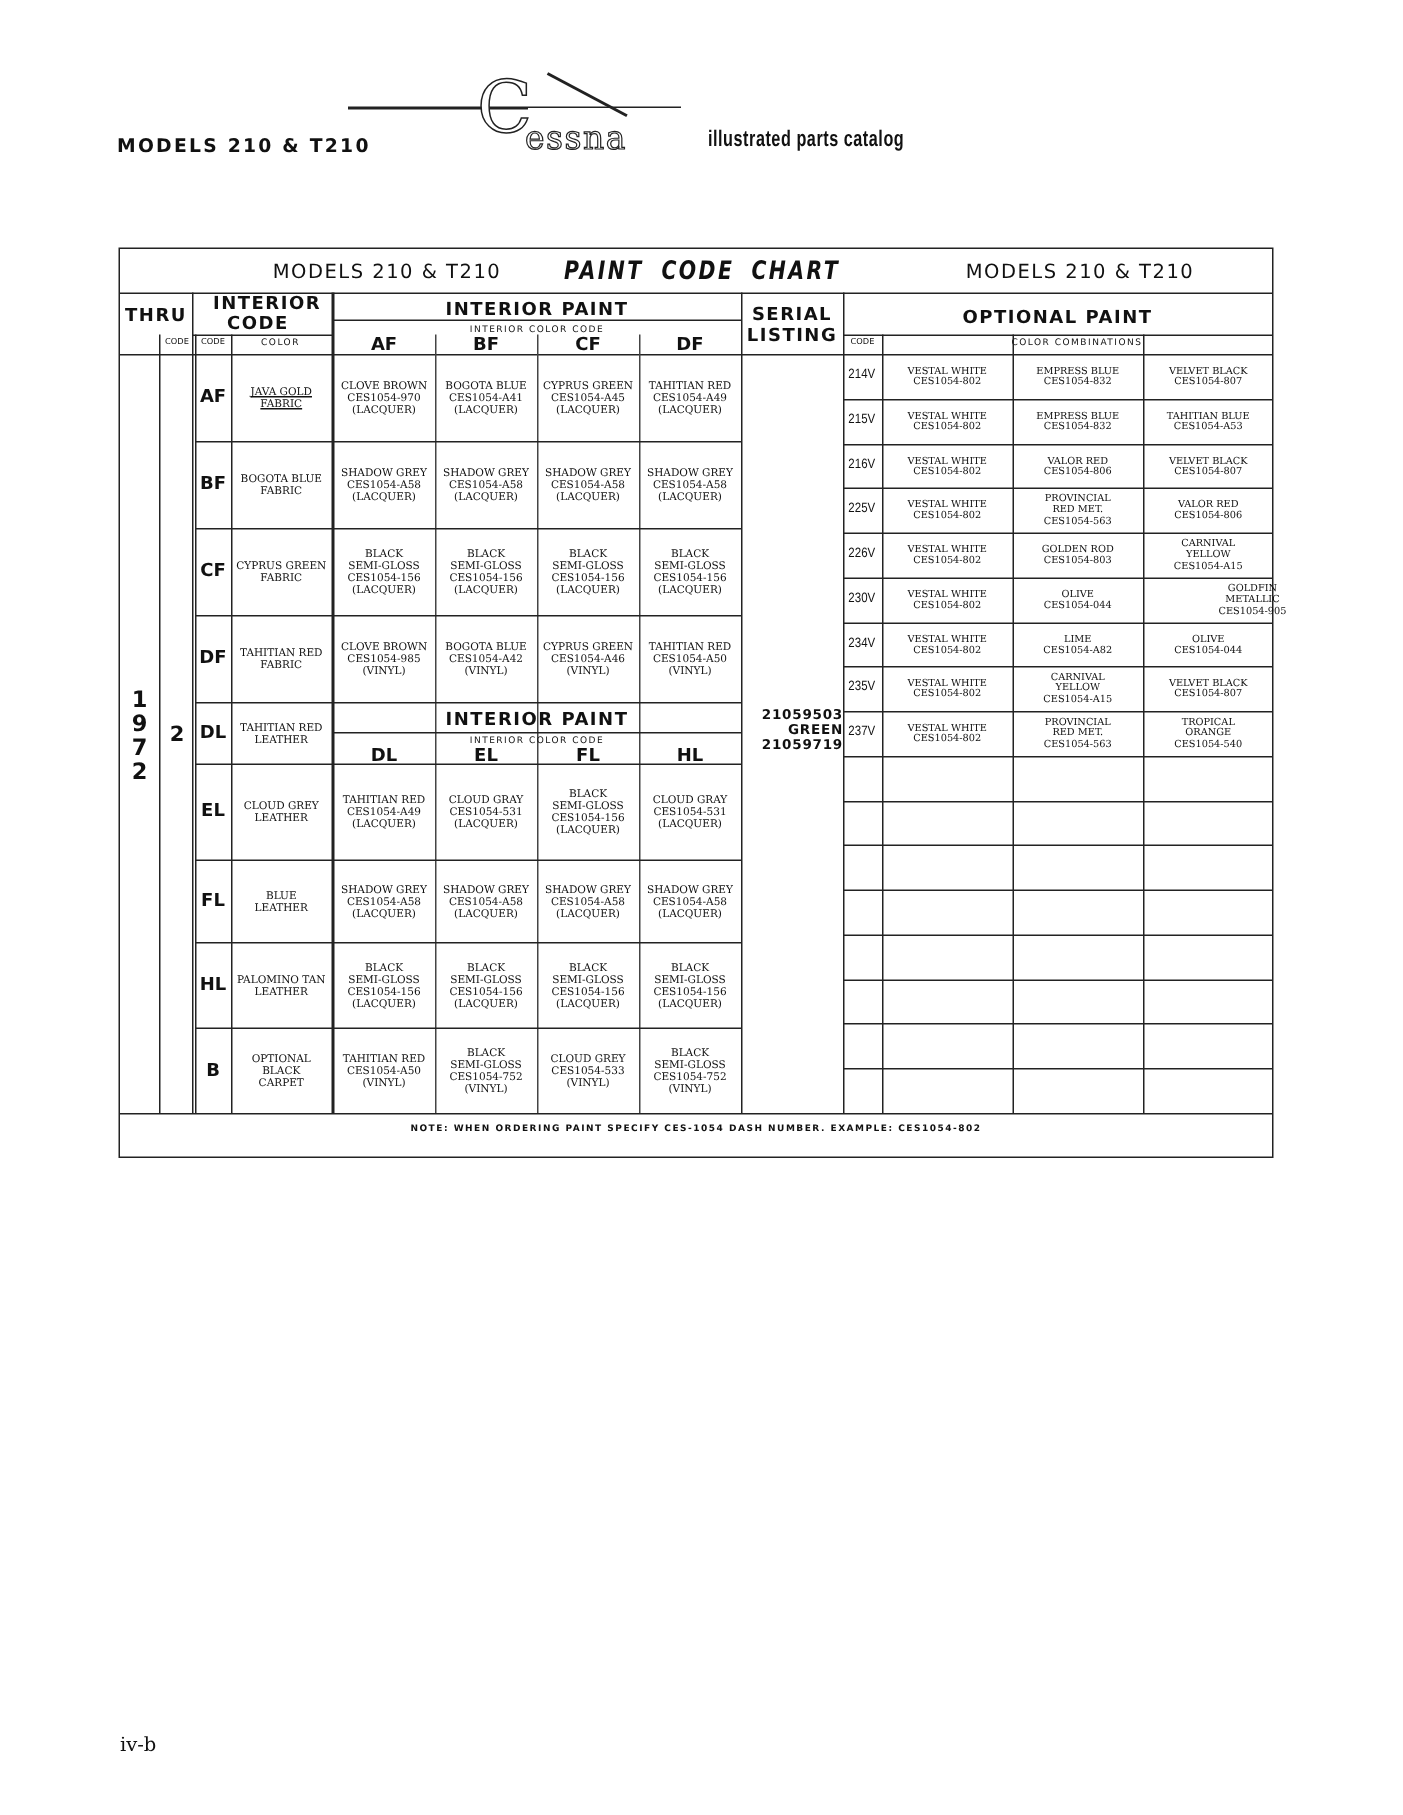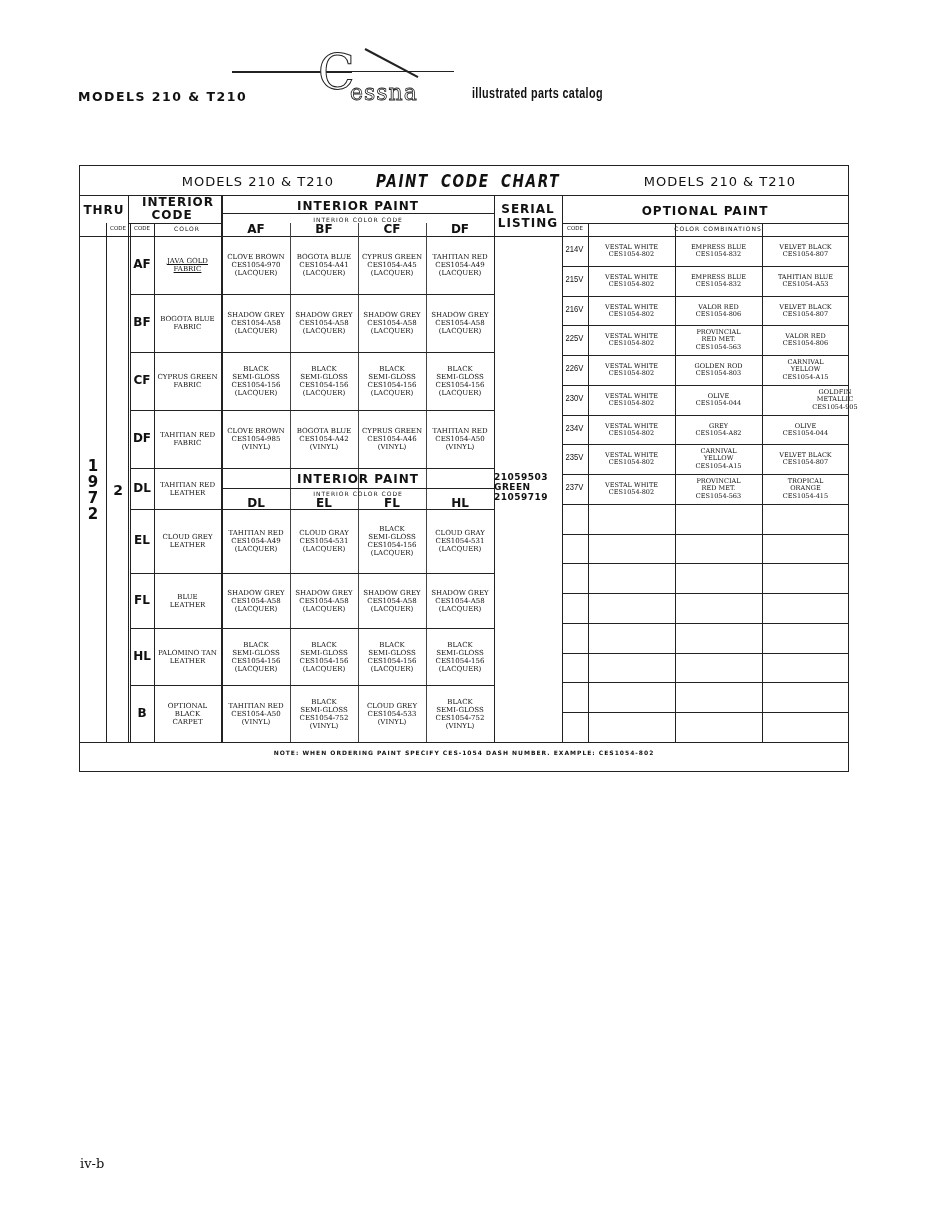--- a/index.html
+++ b/index.html
@@ -321,7 +321,7 @@
       <div class="ext-code" style="left: 484px; top: 257px;">234V</div>
       <div class="cell" style="left: 508px; top: 249px; width: 87px; height: 30px; font-size: 6.5px; line-height: 7.5px;">VESTAL WHITE
 CES1054-802</div>
-      <div class="cell" style="left: 595px; top: 249px; width: 87px; height: 30px; font-size: 6.5px; line-height: 7.5px;">GREY
+      <div class="cell" style="left: 595px; top: 249px; width: 87px; height: 30px; font-size: 6.5px; line-height: 7.5px;">LIME
 CES1054-A82</div>
       <div class="cell" style="left: 682px; top: 249px; width: 87px; height: 30px; font-size: 6.5px; line-height: 7.5px;">OLIVE
 CES1054-044</div>

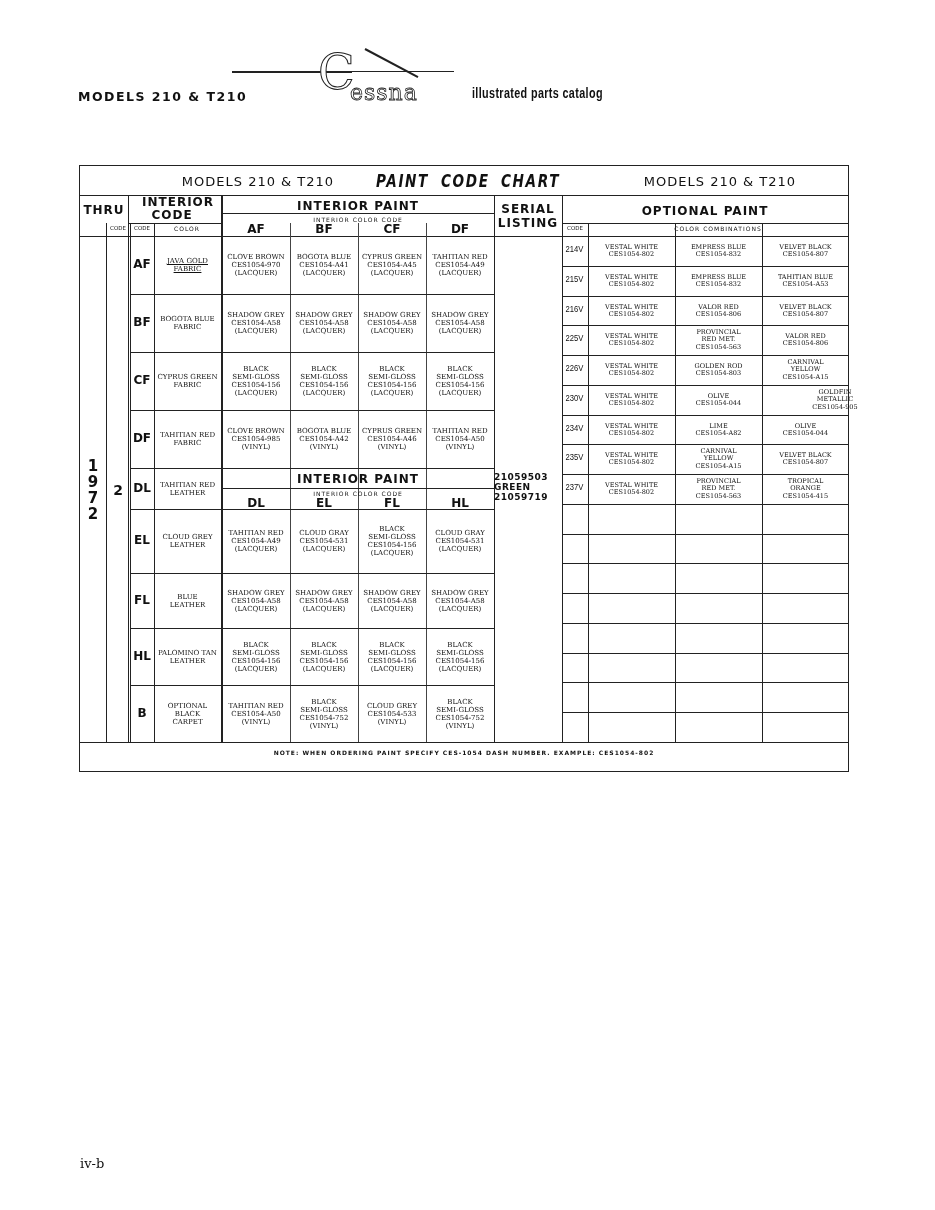--- a/index.html
+++ b/index.html
@@ -87,7 +87,7 @@
   </div>
   <div class="abs t-code" style="left:26px;top:316px;width:24px;font-size:14px;">2</div>
 
-  <div class="abs" style="left:414px;top:306px;width:68px;text-align:left;font:bold 9px 'DejaVu Sans',sans-serif;line-height:10px;letter-spacing:0.5px;">
+  <div class="abs" style="left:414px;top:306px;width:68px;text-align:right;font:bold 9px 'DejaVu Sans',sans-serif;line-height:10px;letter-spacing:0.5px;">
     <div>21059503</div>
     <div>GREEN</div>
     <div>21059719</div>

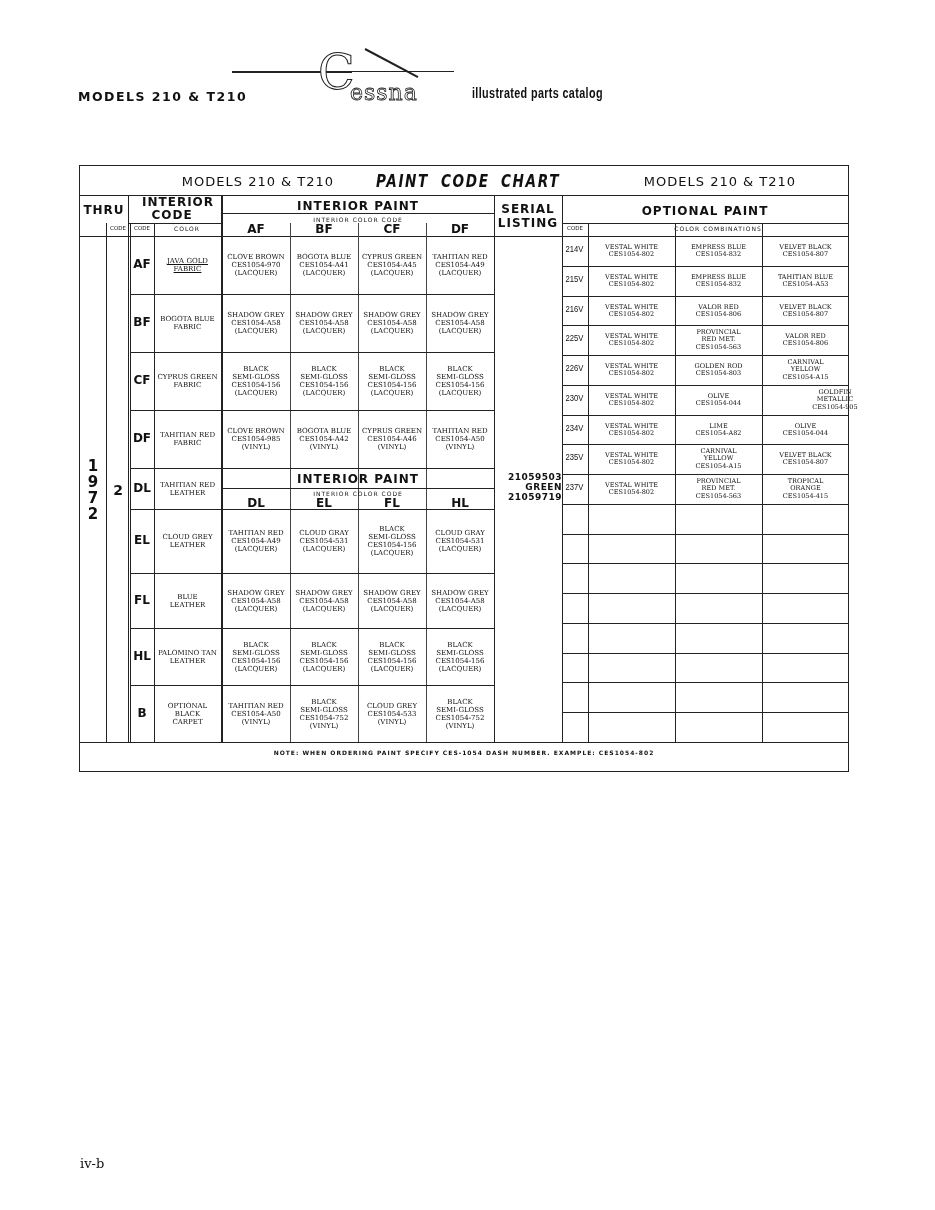--- a/index.html
+++ b/index.html
@@ -341,7 +341,7 @@
 CES1054-563</div>
       <div class="cell" style="left: 682px; top: 308px; width: 87px; height: 30px; font-size: 6.5px; line-height: 7.5px;">TROPICAL
 ORANGE
-CES1054-415</div>
+CES1054-540</div>
     </div>
 
   <div class="abs note" style="left:0;top:583px;width:768px;text-align:center;">NOTE: WHEN ORDERING PAINT SPECIFY CES-1054 DASH NUMBER.  EXAMPLE: CES1054-802</div>

